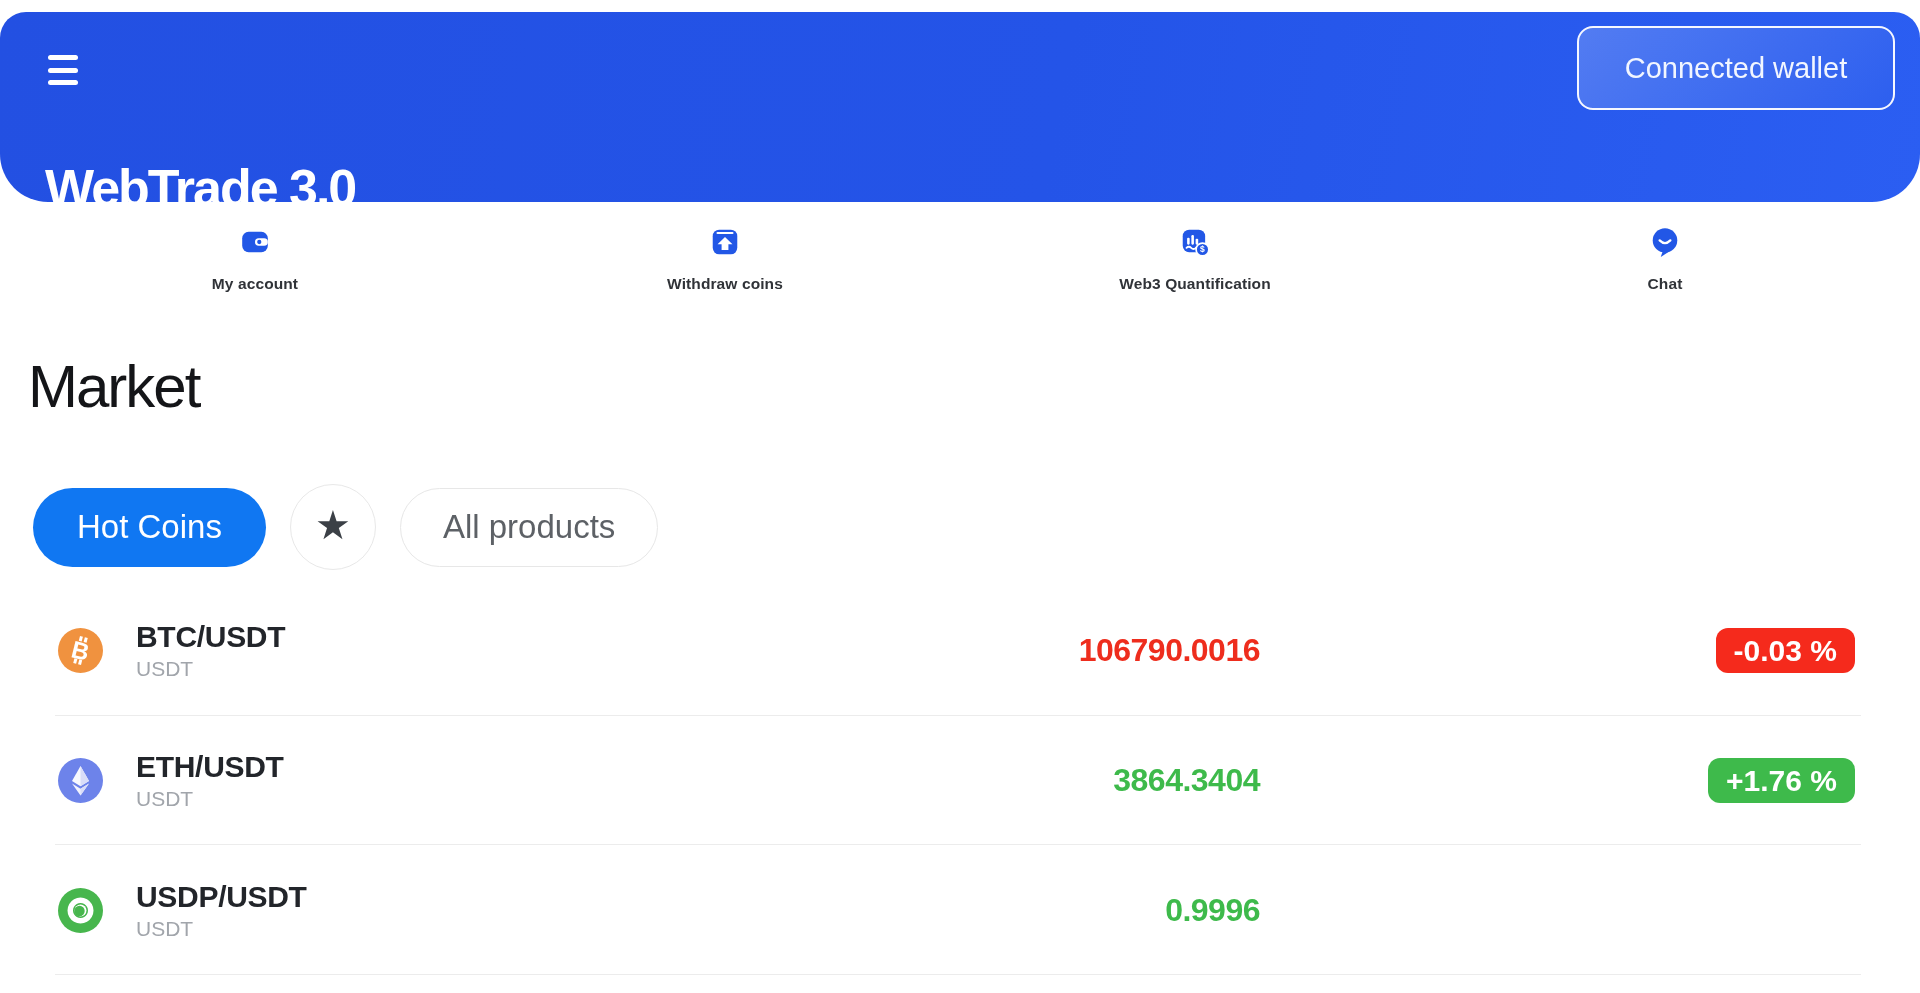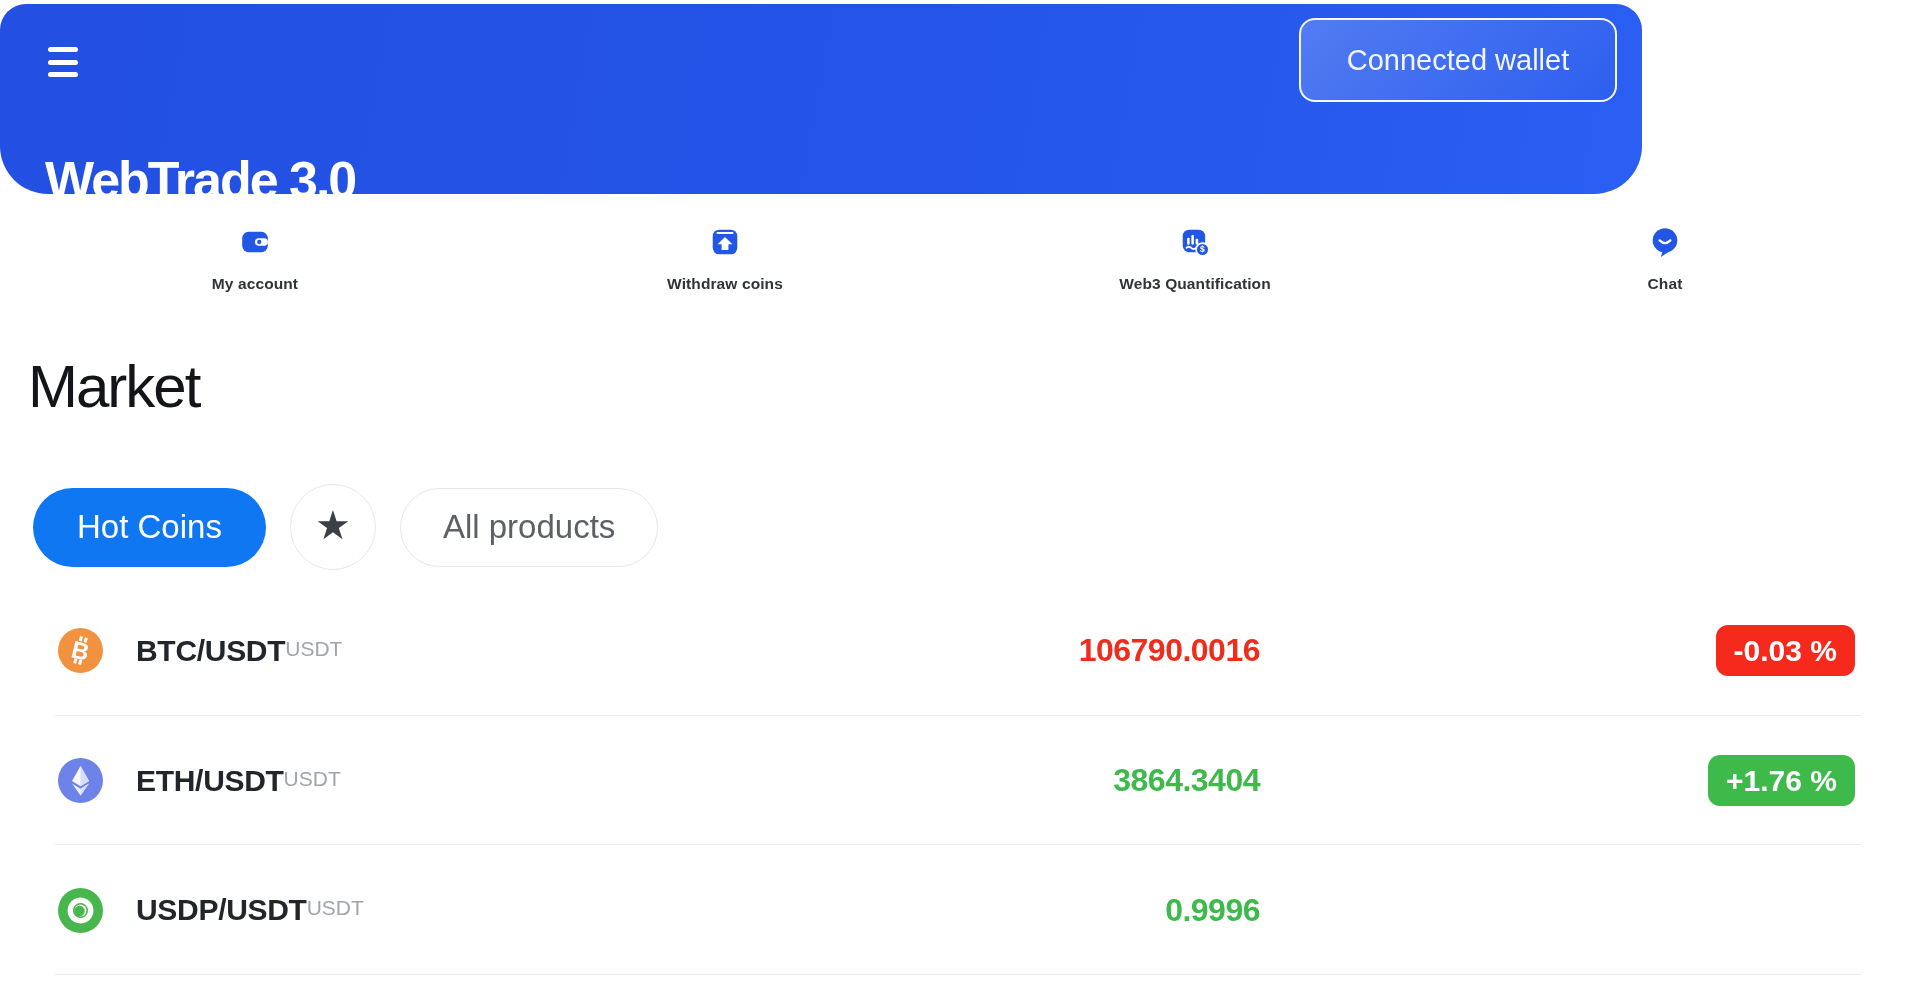--- a/index.html
+++ b/index.html
@@ -8,7 +8,7 @@
   .stage { position:relative; width:1920px; height:993px; }
 
   
-  .header { position:absolute; left:0; top:4px; width:1642px; height:190px;
+  .header { position:absolute; left:0; top:12px; width:1920px; height:190px;
             background:linear-gradient(100deg,#2350e2 0%, #2454e8 55%, #2b5ef2 100%);
             border-radius:26px 26px 48px 48px; overflow:hidden; }
   .hamburger { position:absolute; left:48px; top:41px; width:30px; height:38px; cursor:pointer; }

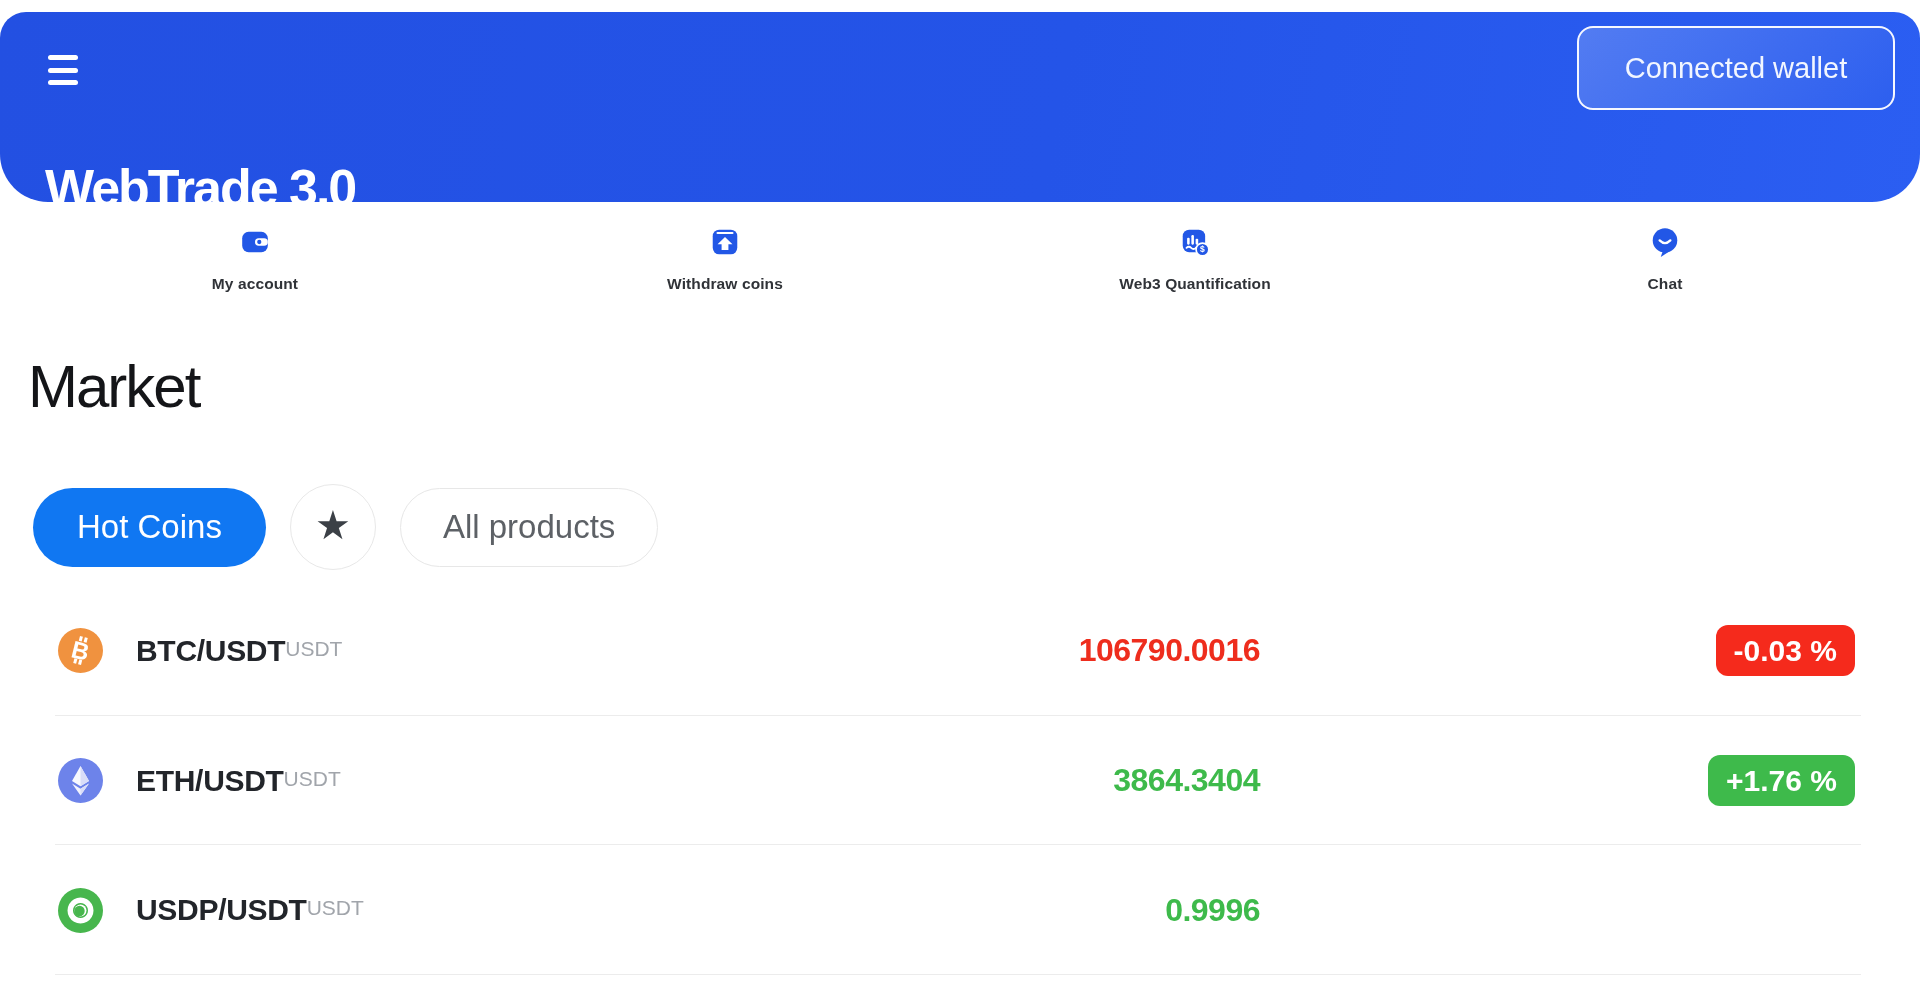--- a/index.html
+++ b/index.html
@@ -52,7 +52,7 @@
   .row { position:relative; height:129.7px; display:flex; align-items:center; padding-left:58px; }
   .row::after { content:""; position:absolute; left:55px; right:59px; bottom:0; height:1px; background:#ececec; }
   .coin-icon { width:45px; height:45px; flex:0 0 45px; }
-  .names { margin-left:33px; display:flex; flex-direction:row; }
+  .names { margin-left:33px; display:flex; flex-direction:column; }
   .pair { font-size:30px; font-weight:700; color:#22252a; letter-spacing:-.3px; }
   .quote { margin-top:3px; font-size:21px; color:#a1a5ab; }
   .price { position:absolute; right:660px; font-size:32px; font-weight:700; letter-spacing:-.5px;text-align:center; }

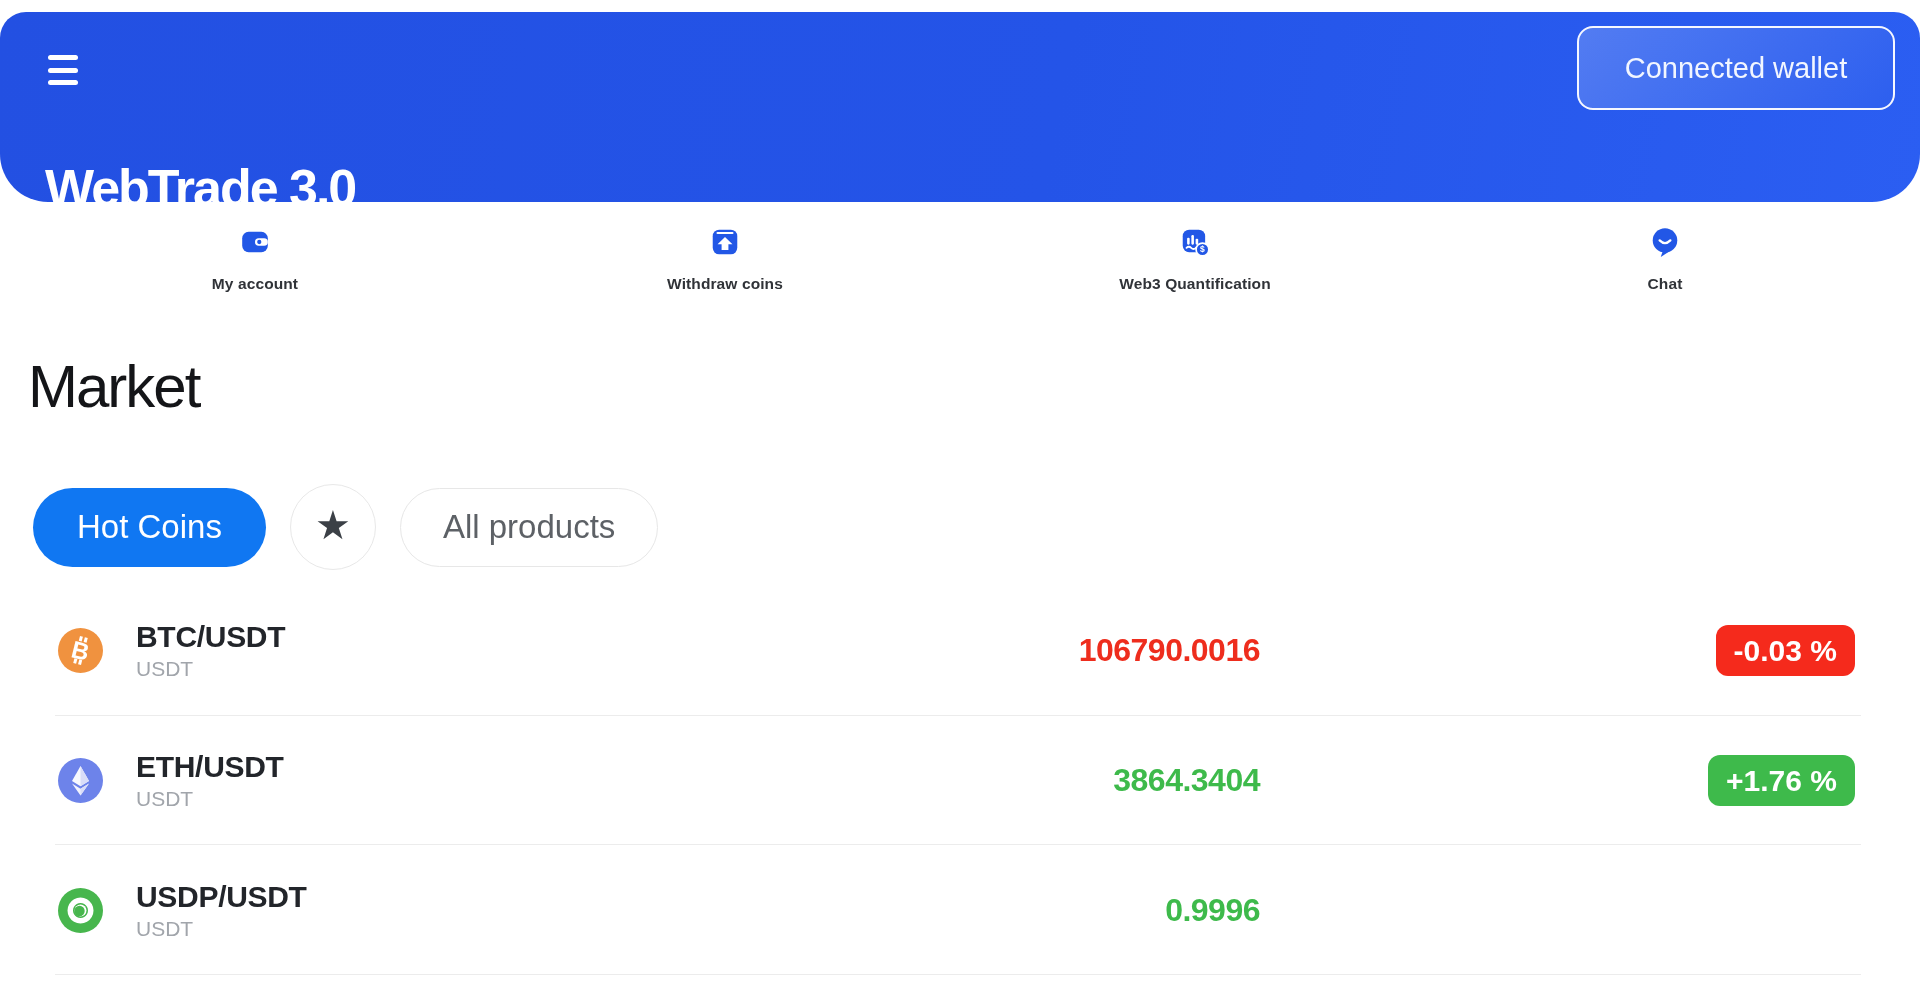--- a/index.html
+++ b/index.html
@@ -56,7 +56,7 @@
   .pair { font-size:30px; font-weight:700; color:#22252a; letter-spacing:-.3px; }
   .quote { margin-top:3px; font-size:21px; color:#a1a5ab; }
   .price { position:absolute; right:660px; font-size:32px; font-weight:700; letter-spacing:-.5px;text-align:center; }
-  .badge { position:absolute; right:65px; min-width:137px; height:51px; padding:8px 18px; border-radius:12px;
+  .badge { position:absolute; right:65px; min-width:137px; height:45px; padding:8px 18px; border-radius:12px;
            display:flex; align-items:center; justify-content:center;
            font-size:30px; font-weight:700; color:#ffffff; }
   .row.down .price { color:#ee2d1d; }

